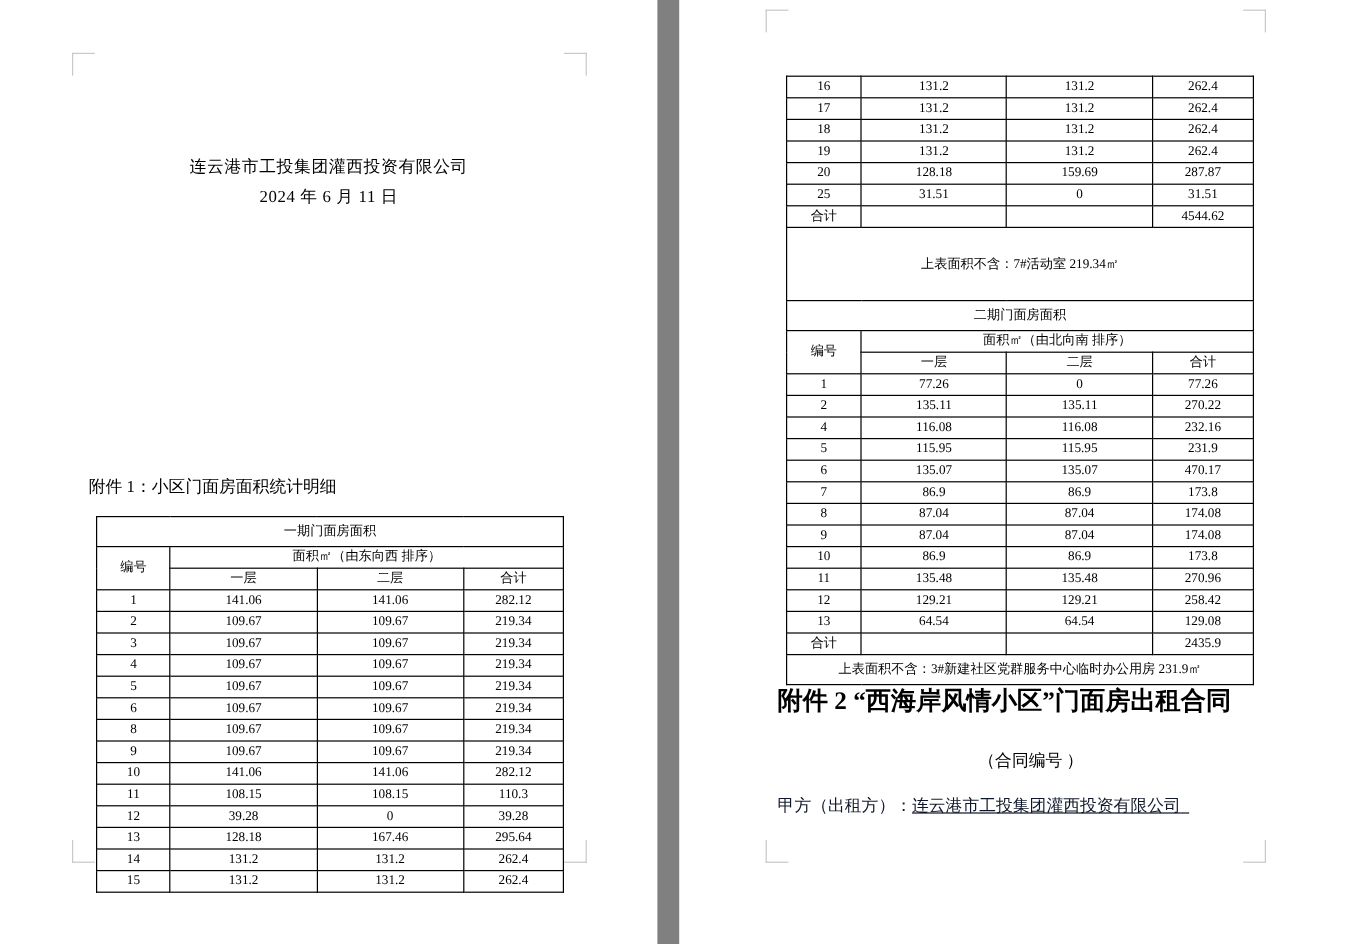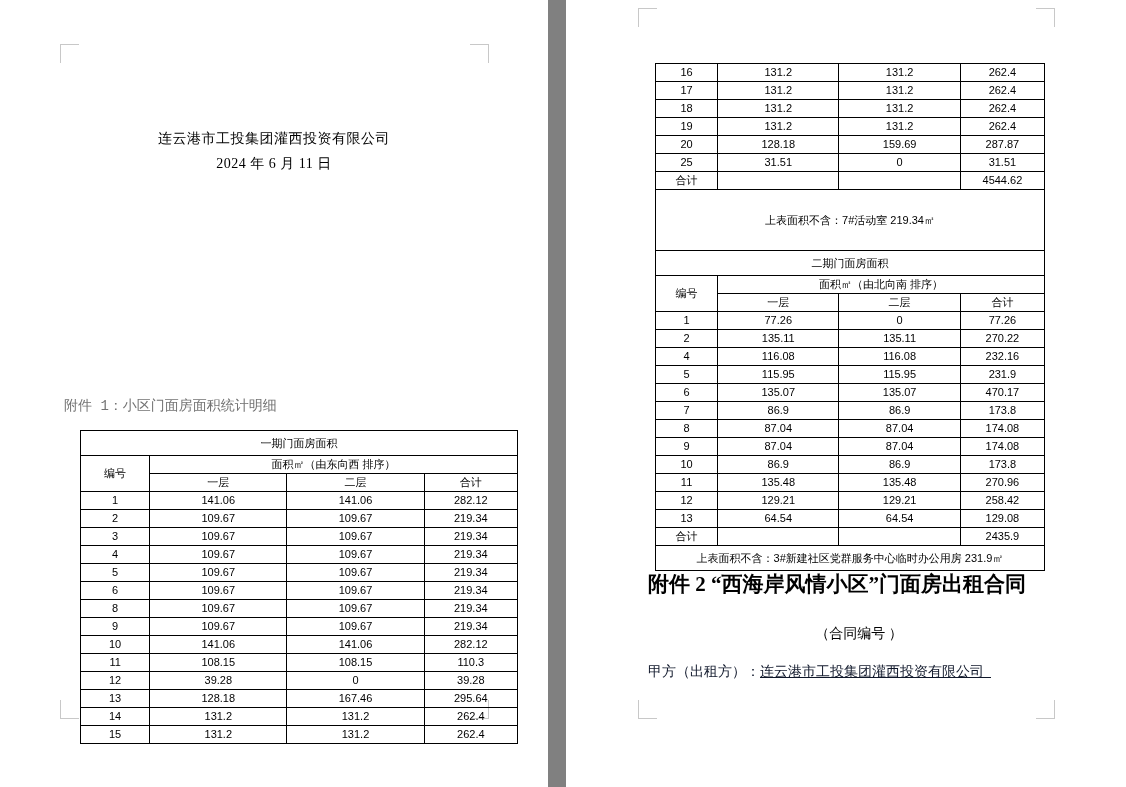--- a/index.html
+++ b/index.html
@@ -65,7 +65,7 @@
 
   table.doc {
     border-collapse: collapse;
-    font-family: Liberation Sans, sans-serif;
+    font-family: Liberation Serif, serif;
     color: #000;
   }
   table.doc td, table.doc th {

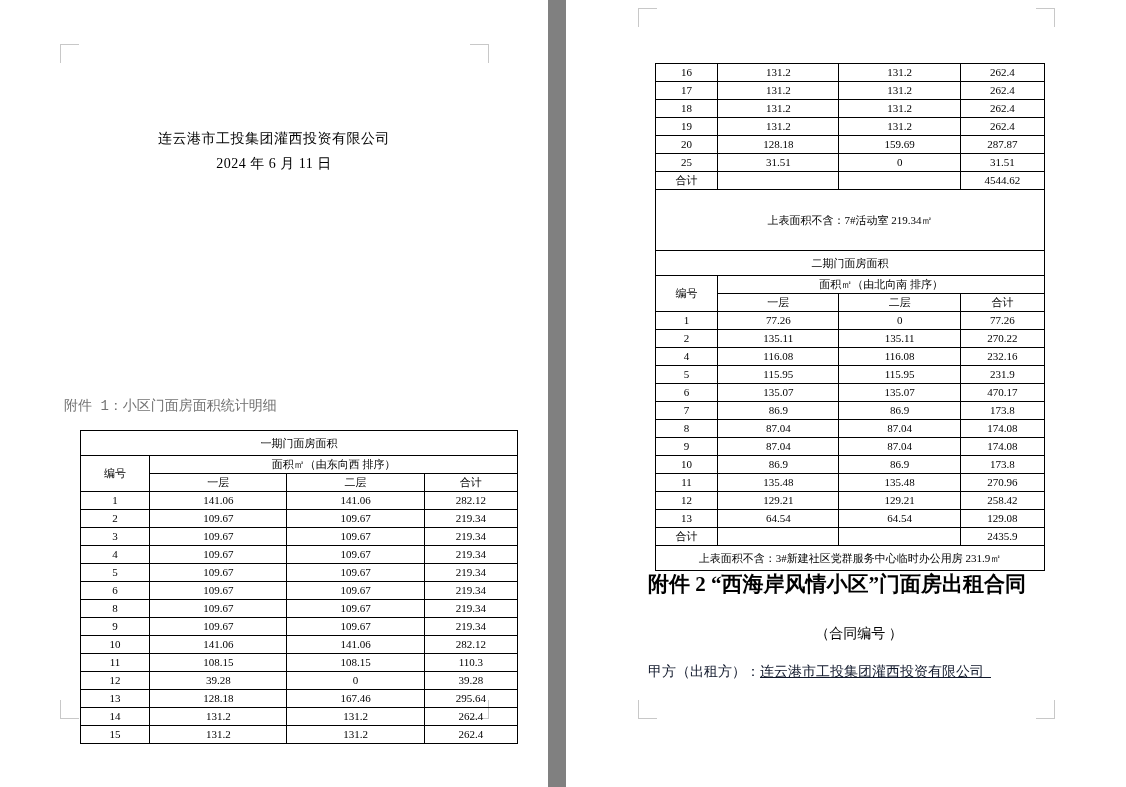--- a/index.html
+++ b/index.html
@@ -55,12 +55,11 @@
 
   #l-attach1 {
     position: absolute;
-    left: 64px;
+    left: 74px;
     top: 397px;
     font-size: 14px;
-    color: #737373;
+    color: #000000;
     white-space: nowrap;
-    font-family: Liberation Mono, monospace;
   }
 
   table.doc {

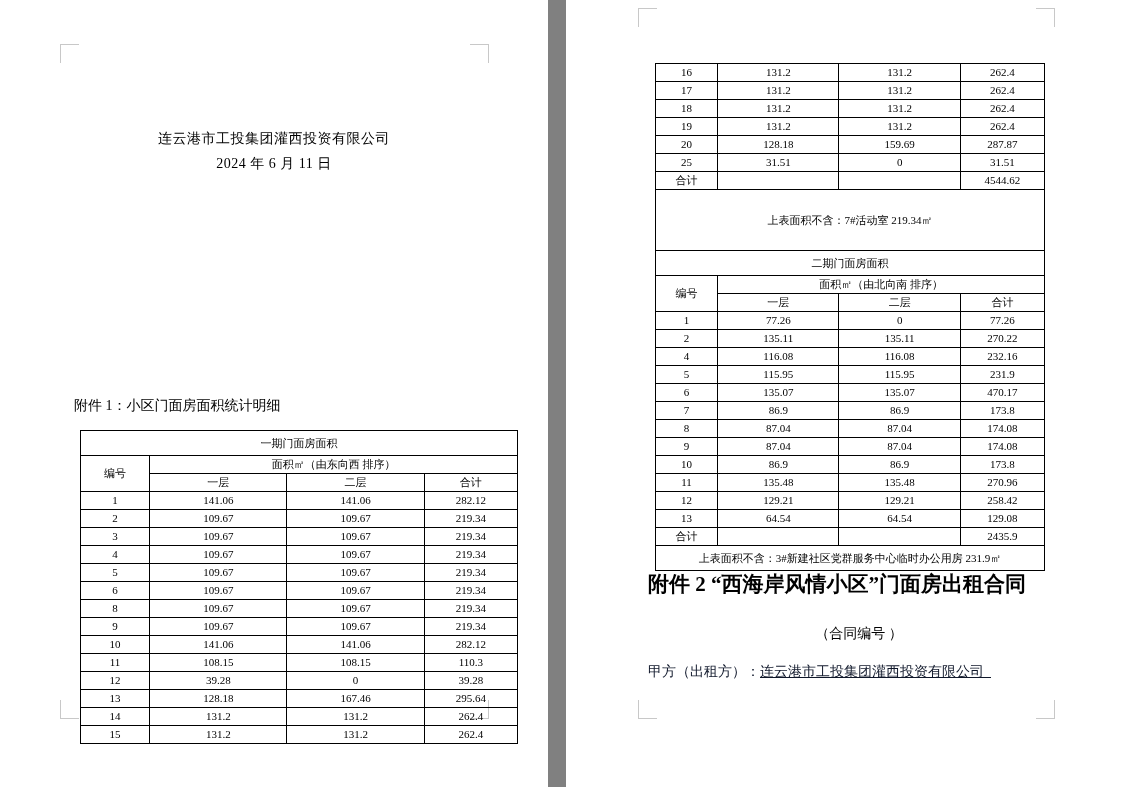--- a/index.html
+++ b/index.html
@@ -89,7 +89,7 @@
     top: 430px;
     width: 394px;
   }
-  #tbl1-wrap table { width: 438px; padding-left: 23px; }
+  #tbl1-wrap table { width: 390px; padding-left: 23px; }
   #tbl1-wrap td.c-no { width: 62px; }
   #tbl1-wrap td.c-f1 { width: 124px; }
   #tbl1-wrap td.c-f2 { width: 124px; }

